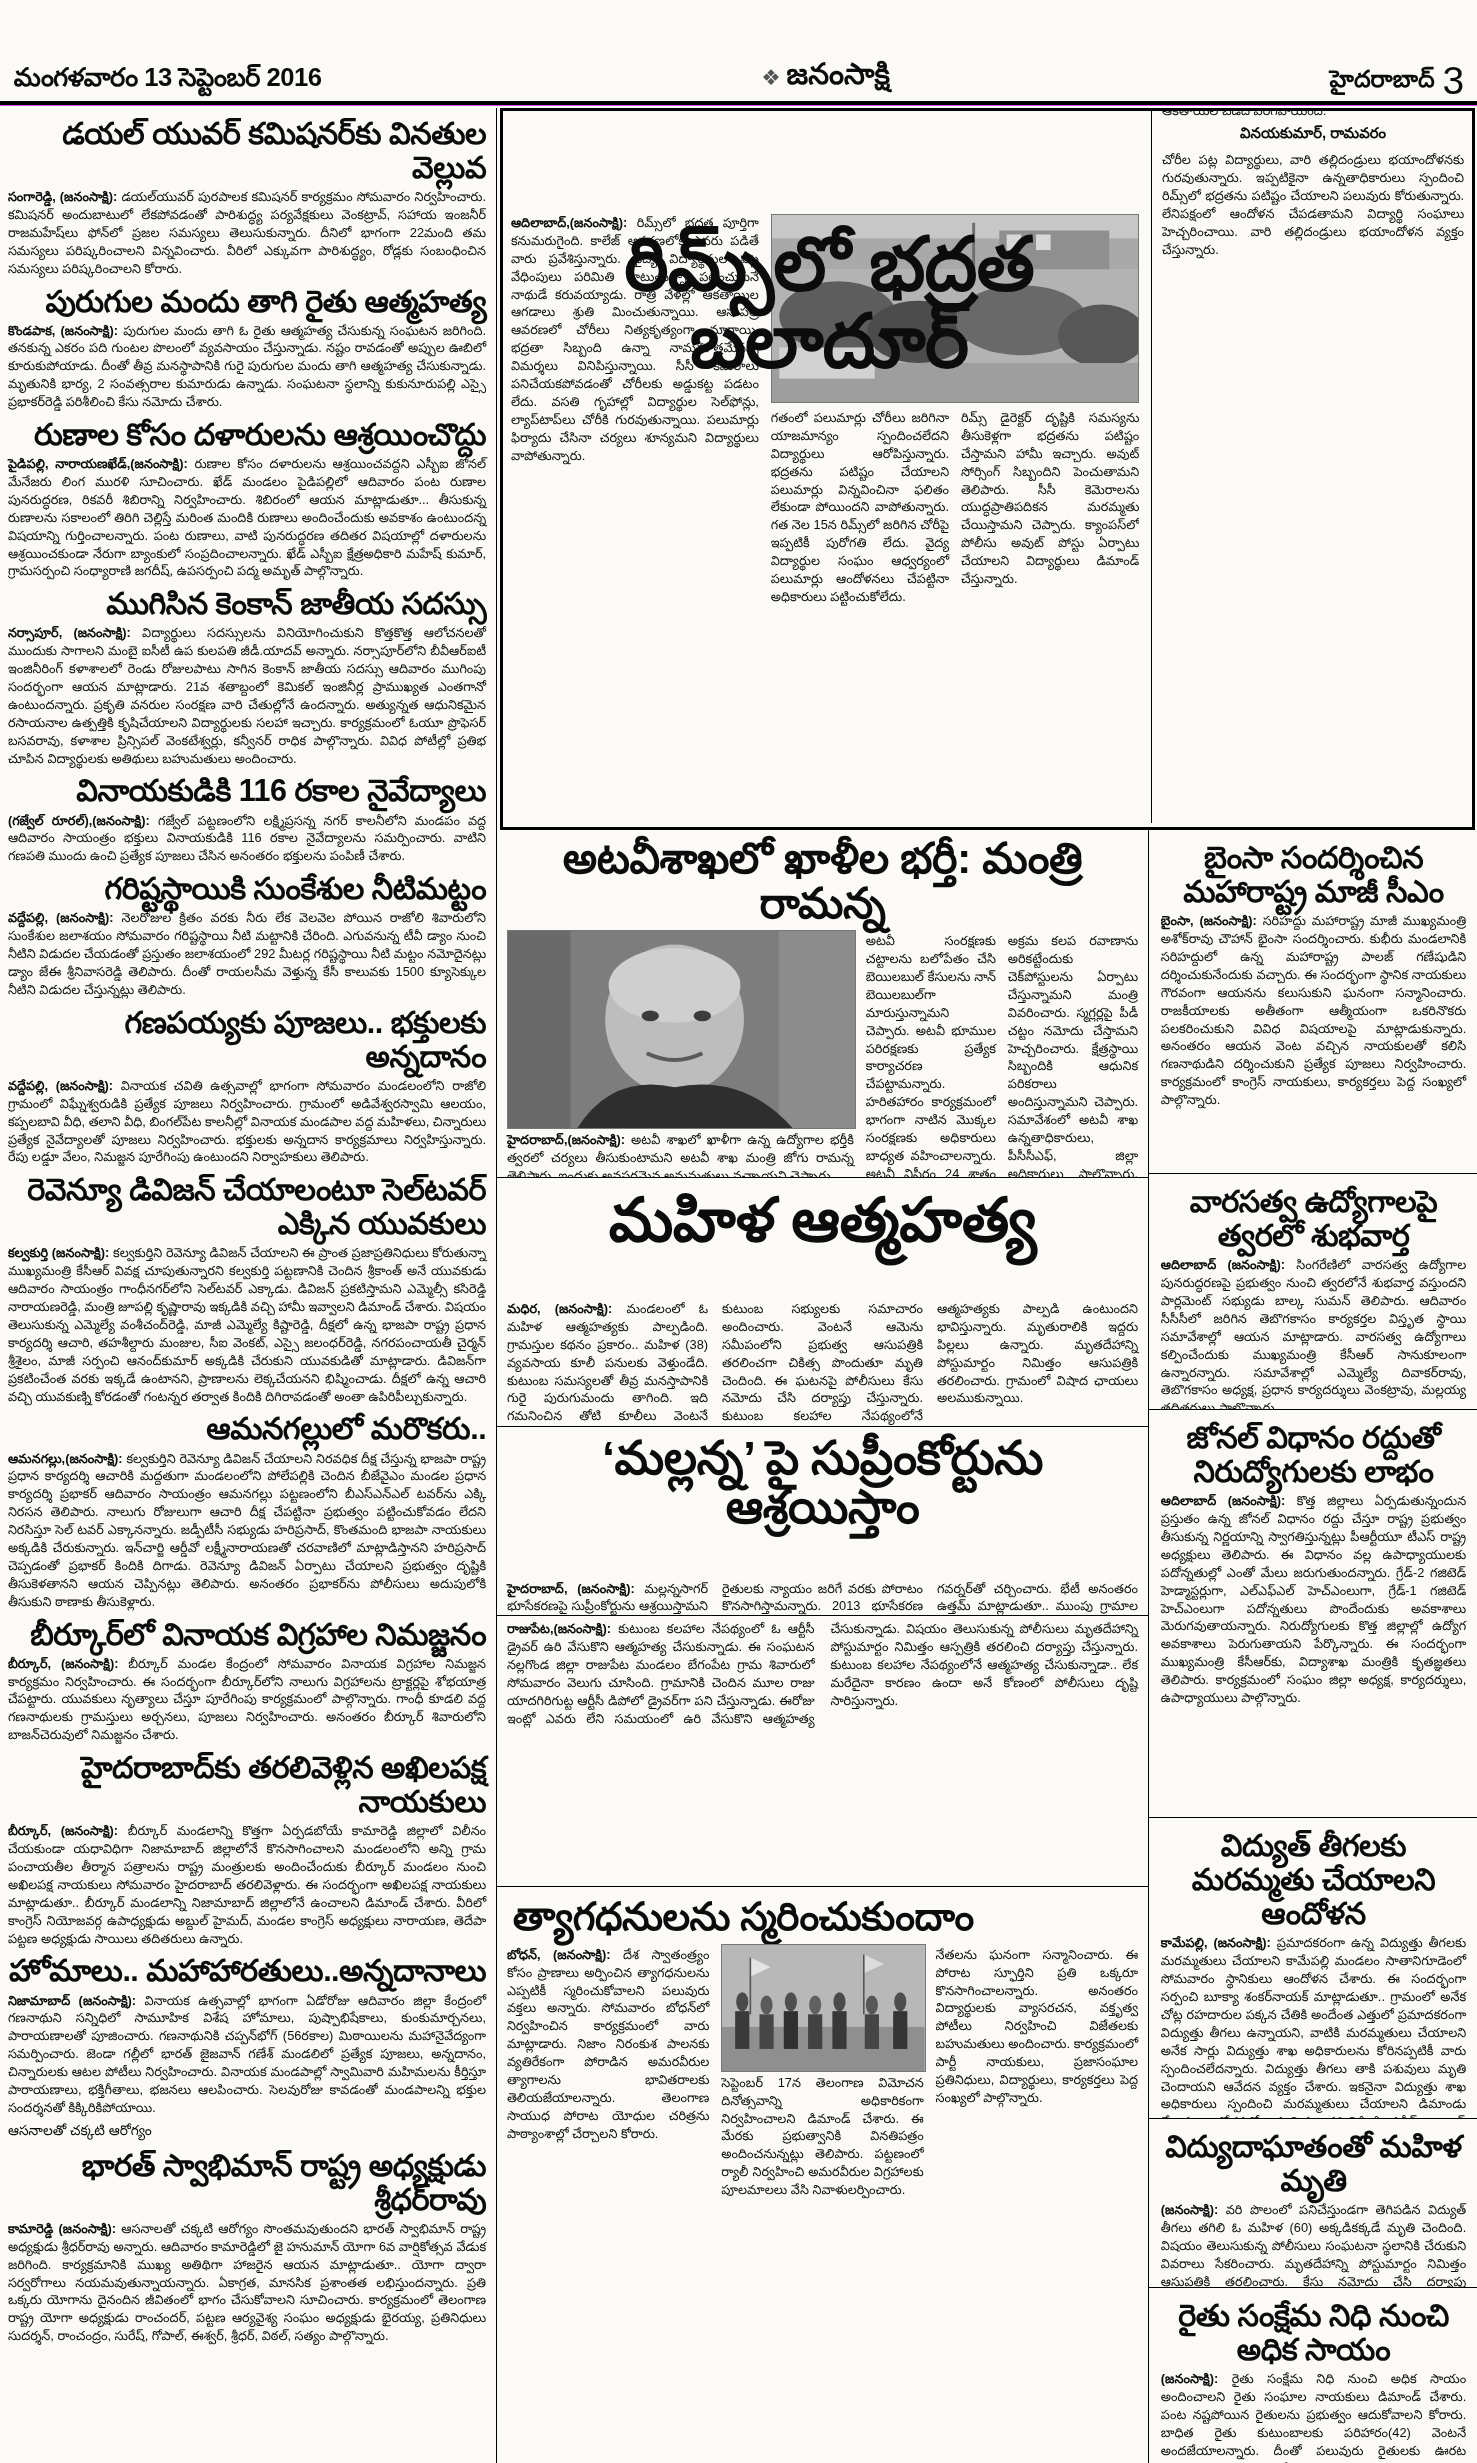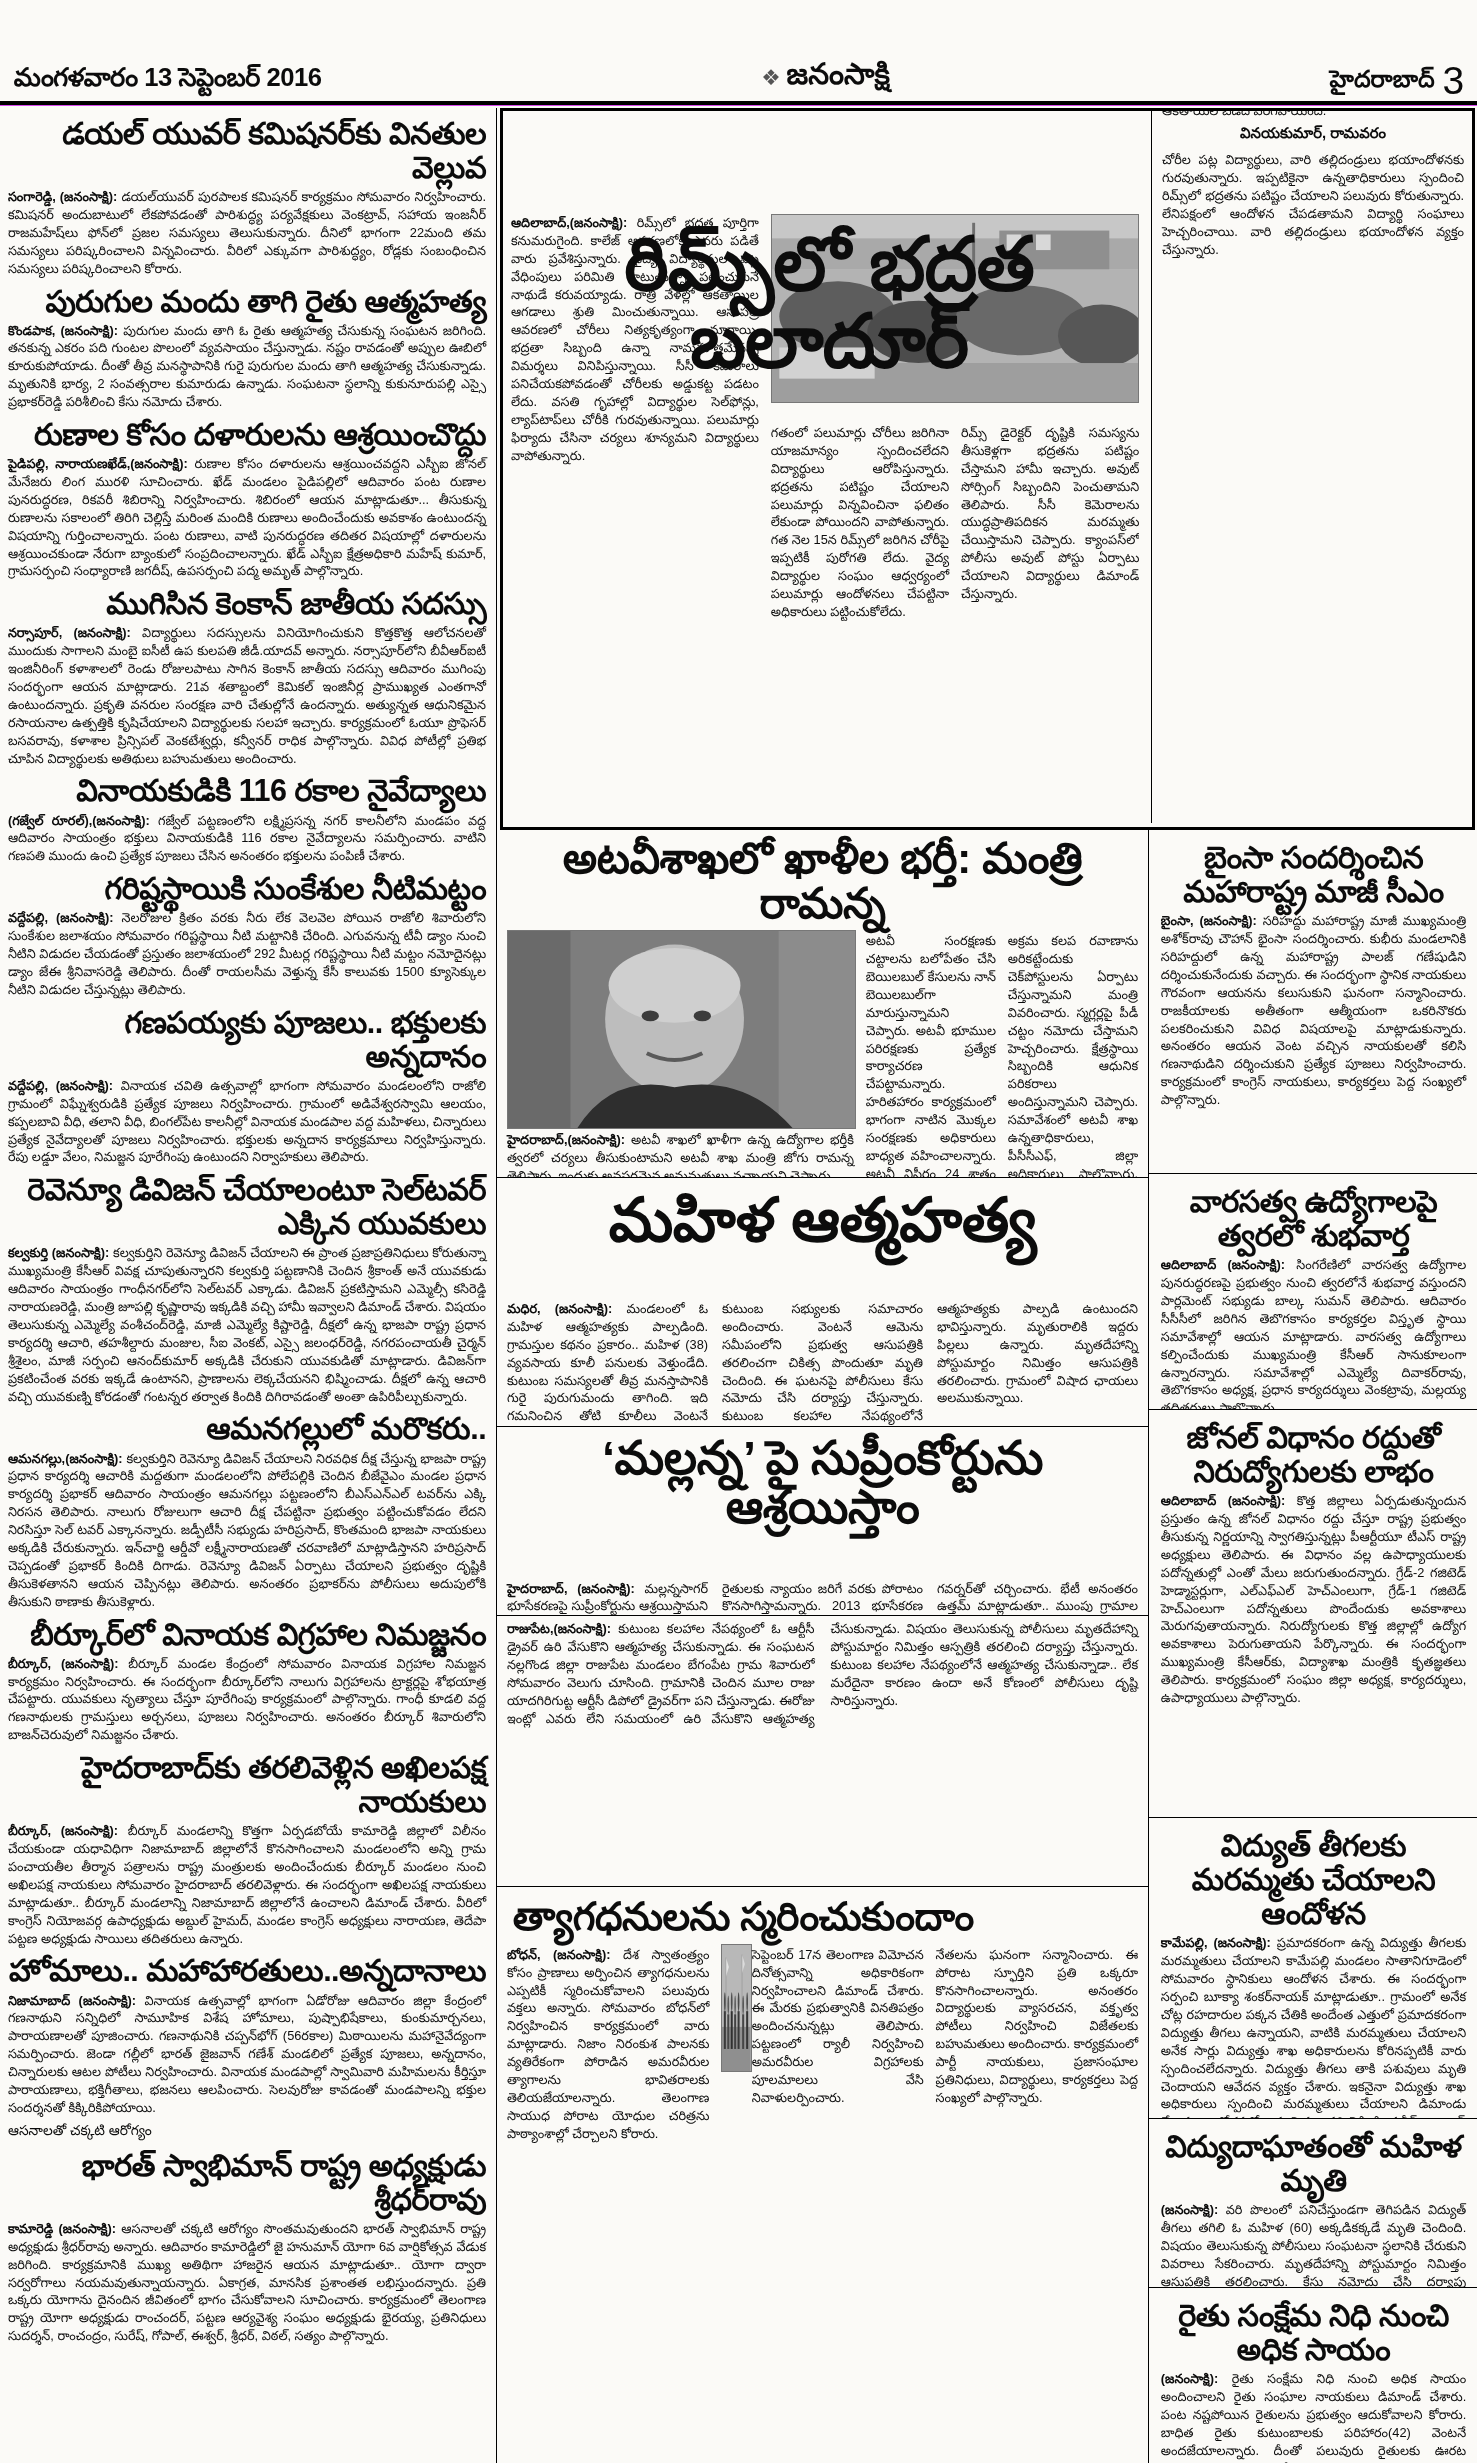--- a/index.html
+++ b/index.html
@@ -32,7 +32,7 @@
   .main-content{flex:1;display:flex;gap:11.8px;min-height:0;margin-top:-87px;padding-top:91px;}
   .m-col1{width:248px;overflow:hidden;}
   .m-mid{flex:1;display:flex;flex-direction:column;min-width:0;}
-  .m-mid-cols{flex:1;display:flex;gap:11.8px;overflow:hidden;margin-top:19px;}
+  .m-mid-cols{flex:1;display:flex;gap:11.8px;overflow:hidden;margin-top:4px;}
   .m-mid-cols p{flex:1;}
   .m-colR{width:313px;border-left:1px solid #000;padding-left:9.9px;box-sizing:border-box;overflow:hidden;margin-top:-91px;}
   .m-colR h4{font-size:14.8px;text-align:center;margin:5.9px 0;}

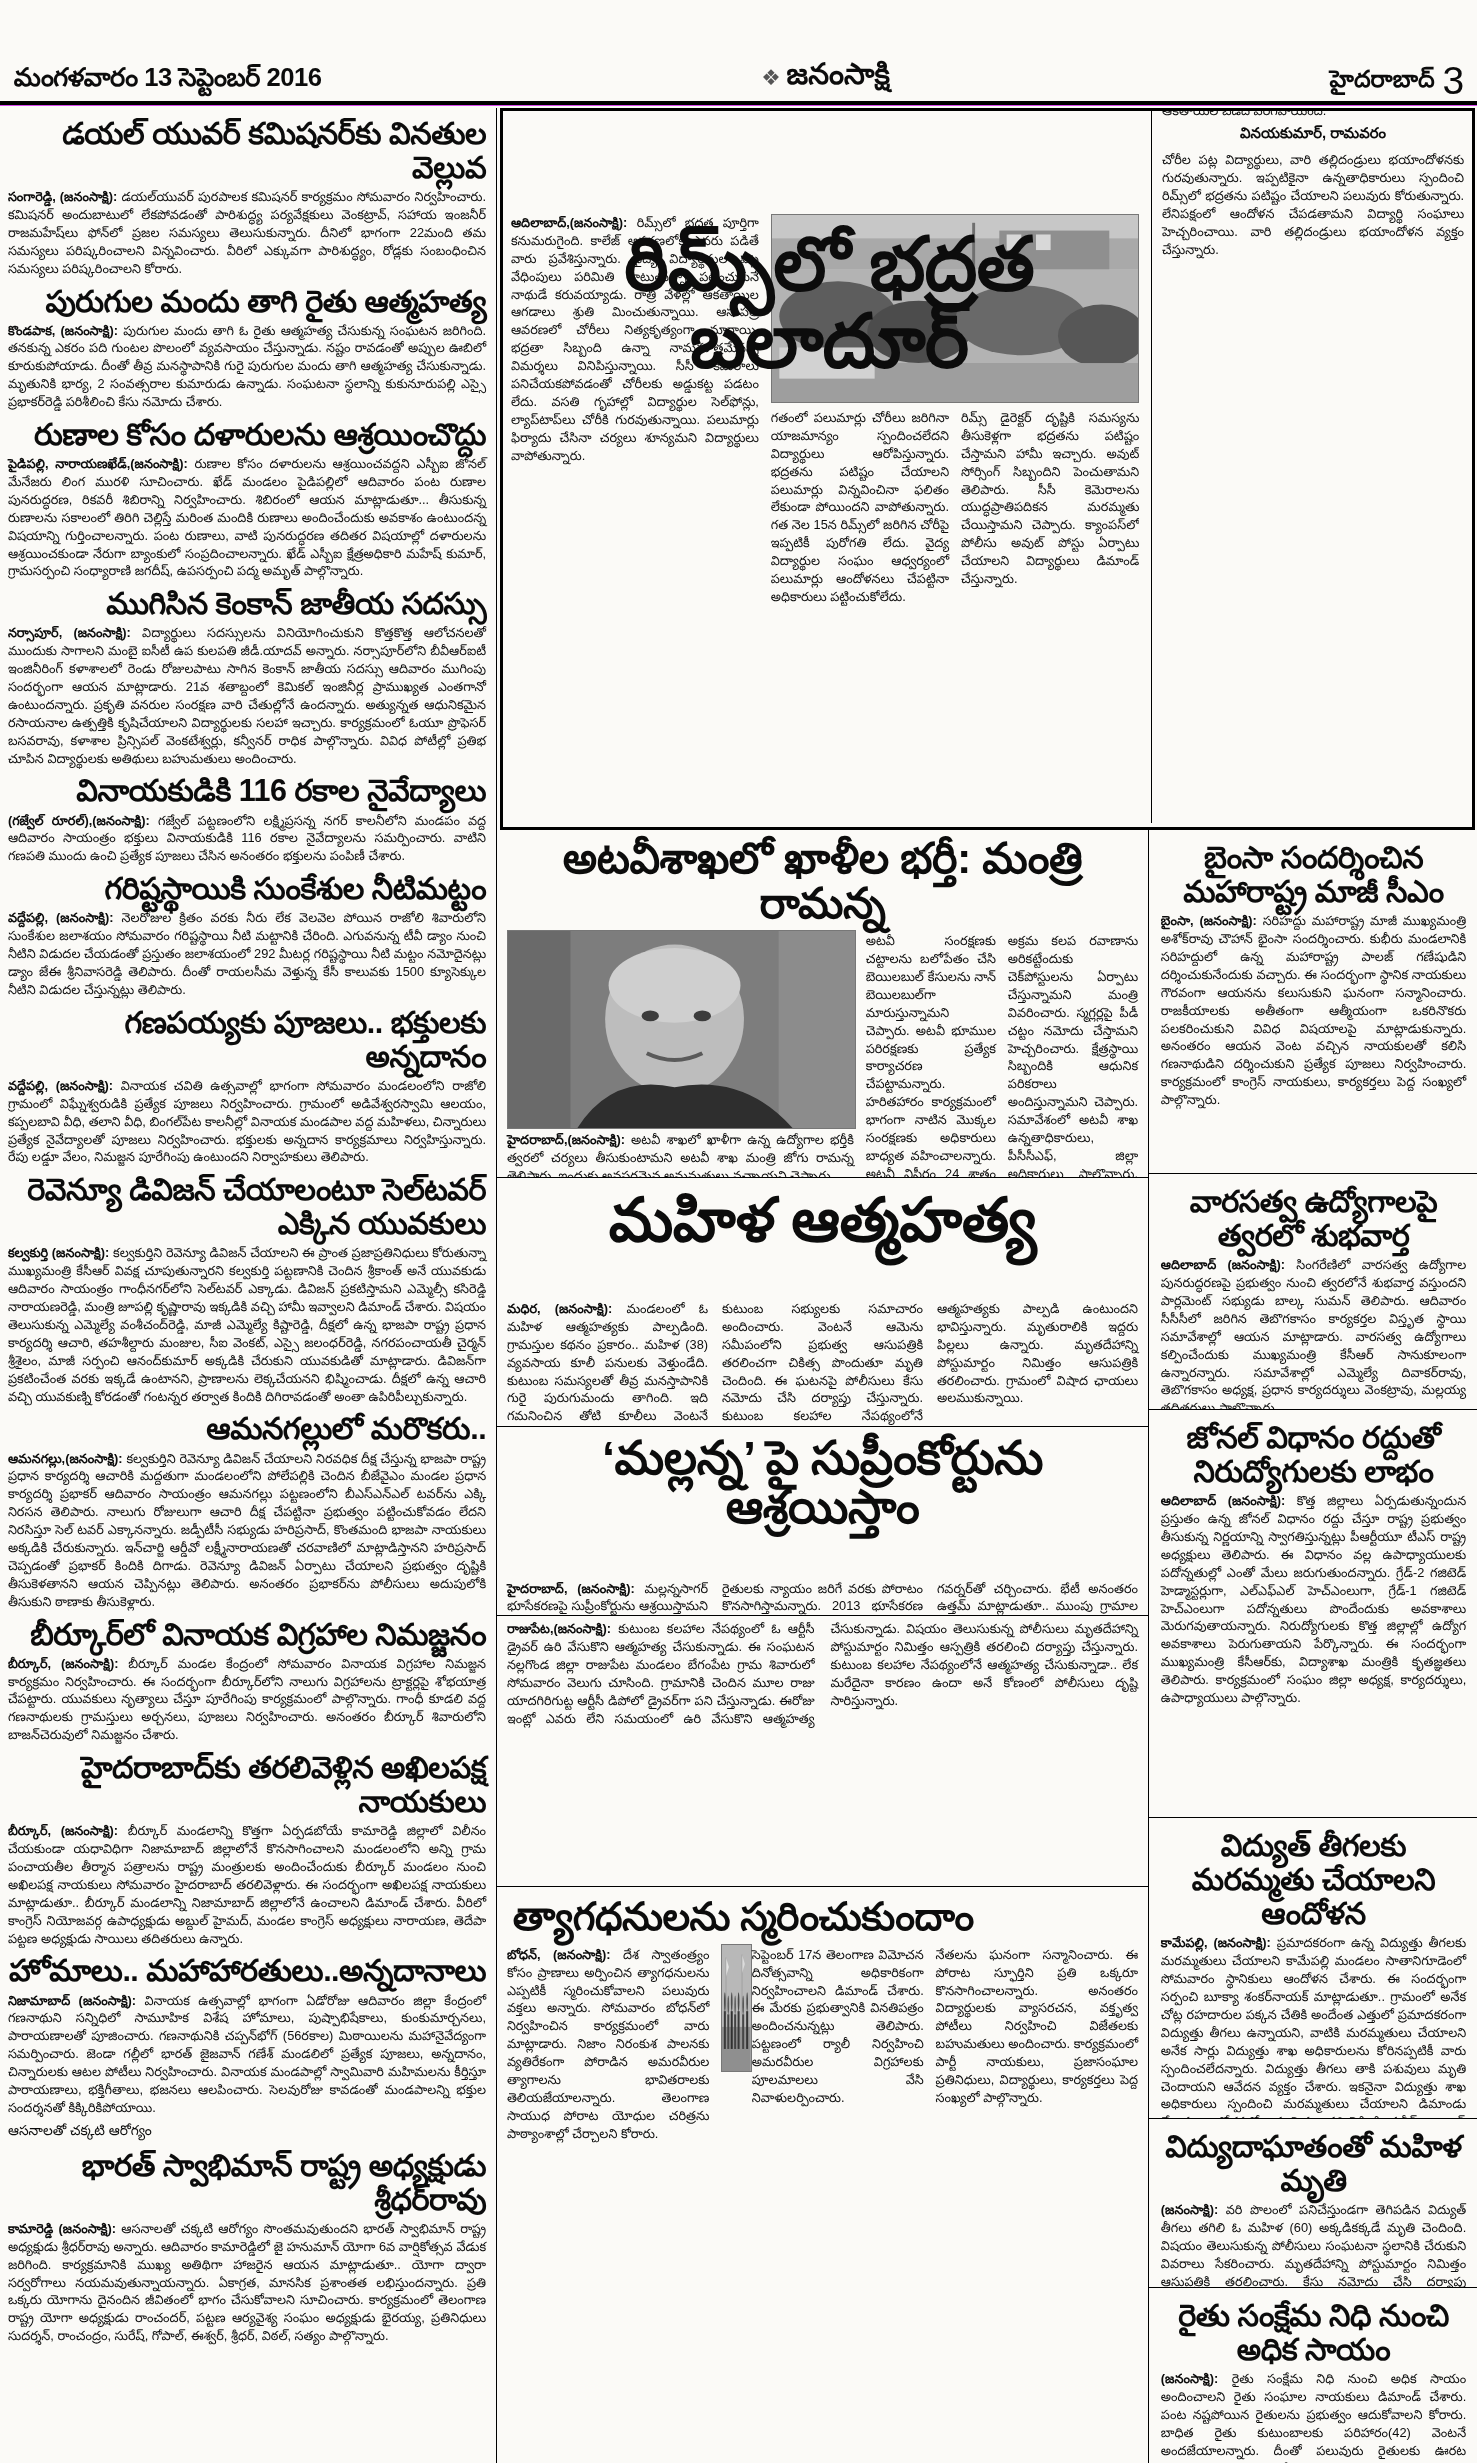--- a/index.html
+++ b/index.html
@@ -65,7 +65,7 @@
   .cols2{columns:2;column-gap:15.8px;}
   .ty-body{display:flex;gap:11.8px;}
   .ty-body > *{flex:1;min-width:0;}
-  .ty-mid{display:flex;flex-direction:row;}
+  .ty-mid{display:flex;flex-direction:column;}
   
   .right-col{flex:1;min-width:0;display:flex;flex-direction:column;overflow:hidden;}
   .right-col article{box-sizing:border-box;padding:2px 11.8px;overflow:hidden;}

